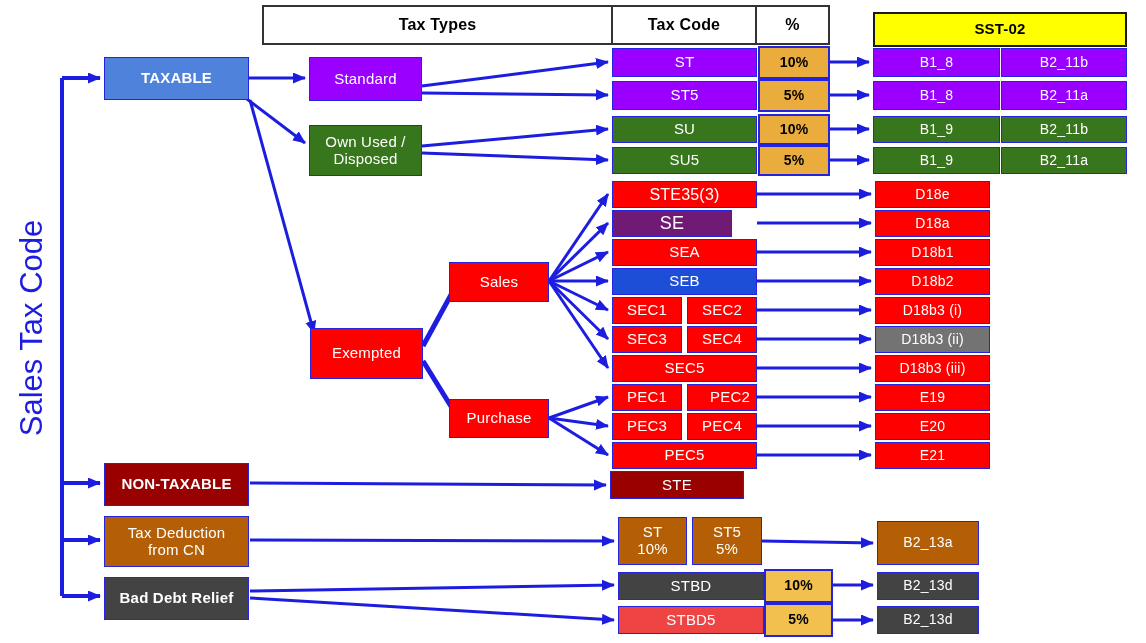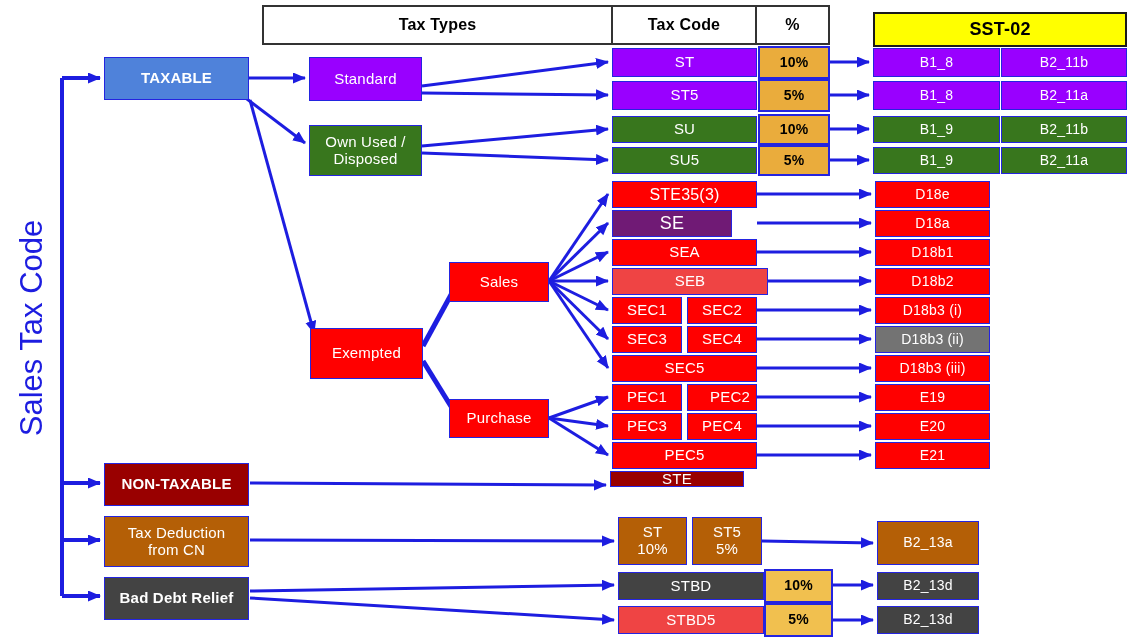--- a/index.html
+++ b/index.html
@@ -82,7 +82,7 @@
       <div class="box" style="left: 262px; top: 5px; width: 351px; height: 40px; background: rgb(255, 255, 255); color: rgb(0, 0, 0); font-size: 16px; font-weight: bold; border: 2px solid rgb(51, 51, 51);">Tax Types</div>
       <div class="box" style="left: 611px; top: 5px; width: 146px; height: 40px; background: rgb(255, 255, 255); color: rgb(0, 0, 0); font-size: 16px; font-weight: bold; border: 2px solid rgb(51, 51, 51);">Tax Code</div>
       <div class="box" style="left: 755px; top: 5px; width: 75px; height: 40px; background: rgb(255, 255, 255); color: rgb(0, 0, 0); font-size: 16px; font-weight: bold; border: 2px solid rgb(51, 51, 51);">%</div>
-      <div class="box" style="left: 873px; top: 12px; width: 254px; height: 35px; background: rgb(255, 255, 0); color: rgb(0, 0, 0); font-size: 18px; font-weight: bold; border: 2px solid rgb(26, 26, 26);">SST-02</div>
+      <div class="box" style="left: 873px; top: 12px; width: 254px; height: 35px; background: rgb(255, 255, 0); color: rgb(0, 0, 0); font-size: 15px; font-weight: bold; border: 2px solid rgb(26, 26, 26);">SST-02</div>
     </div>
   <div id="nodes-layer">
       <div class="box" style="left: 104px; top: 57px; width: 145px; height: 43px; background: rgb(79, 130, 218); color: rgb(255, 255, 255); font-size: 15px; font-weight: bold; border: 1.5px solid rgb(36, 36, 224);">TAXABLE</div>

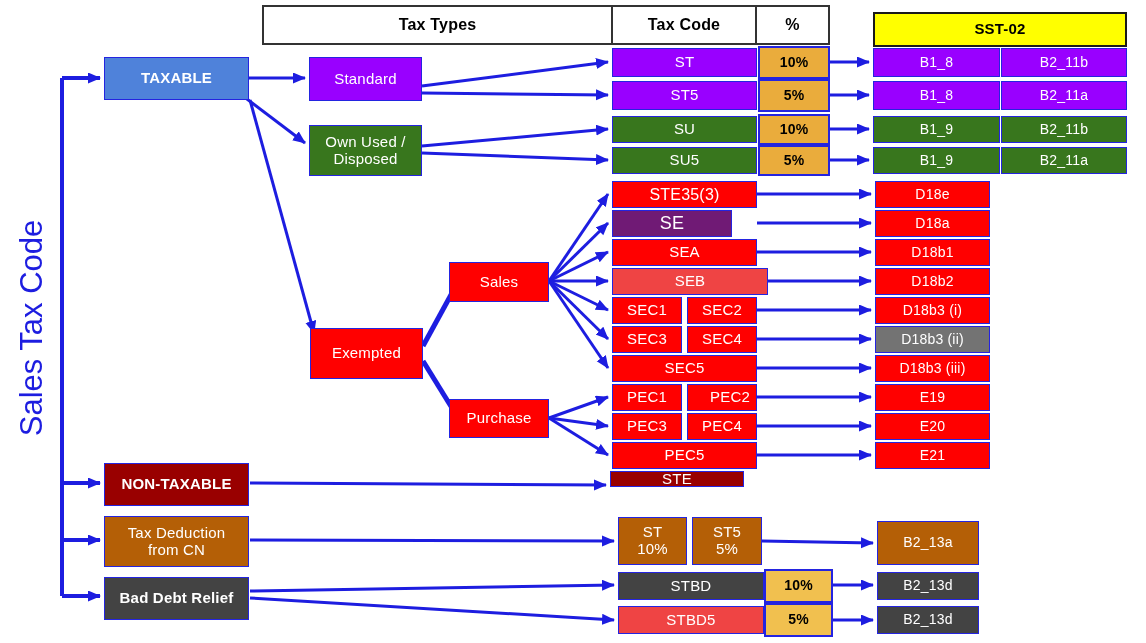--- a/index.html
+++ b/index.html
@@ -99,7 +99,7 @@
       <div class="box" style="left: 612px; top: 181px; width: 145px; height: 27px; background: rgb(255, 0, 0); color: rgb(255, 255, 255); font-size: 16px; font-weight: normal; border: 1.5px solid rgb(36, 36, 224);">STE35(3)</div>
       <div class="box" style="left: 612px; top: 210px; width: 120px; height: 27px; background: #701a75; color: rgb(255, 255, 255); font-size: 18px; font-weight: normal; border: 1.5px solid rgb(36, 36, 224);">SE</div>
       <div class="box" style="left: 612px; top: 239px; width: 145px; height: 27px; background: rgb(255, 0, 0); color: rgb(255, 255, 255); font-size: 15px; font-weight: normal; border: 1.5px solid rgb(36, 36, 224);">SEA</div>
-      <div class="box" style="left: 612px; top: 268px; width: 156px; height: 27px; background: #ef4444; color: rgb(255, 255, 255); font-size: 15px; font-weight: normal; border: 1.5px solid rgb(36, 36, 224);">SEB</div>
+      <div class="box" style="left: 612px; top: 268px; width: 145px; height: 27px; background: #1d4ed8; color: rgb(255, 255, 255); font-size: 15px; font-weight: normal; border: 1.5px solid rgb(36, 36, 224);">SEB</div>
       <div class="box" style="left: 612px; top: 297px; width: 70px; height: 27px; background: rgb(255, 0, 0); color: rgb(255, 255, 255); font-size: 15px; font-weight: normal; border: 1.5px solid rgb(36, 36, 224);">SEC1</div>
       <div class="box" style="left: 687px; top: 297px; width: 70px; height: 27px; background: rgb(255, 0, 0); color: rgb(255, 255, 255); font-size: 15px; font-weight: normal; border: 1.5px solid rgb(36, 36, 224);">SEC2</div>
       <div class="box" style="left: 612px; top: 326px; width: 70px; height: 27px; background: rgb(255, 0, 0); color: rgb(255, 255, 255); font-size: 15px; font-weight: normal; border: 1.5px solid rgb(36, 36, 224);">SEC3</div>

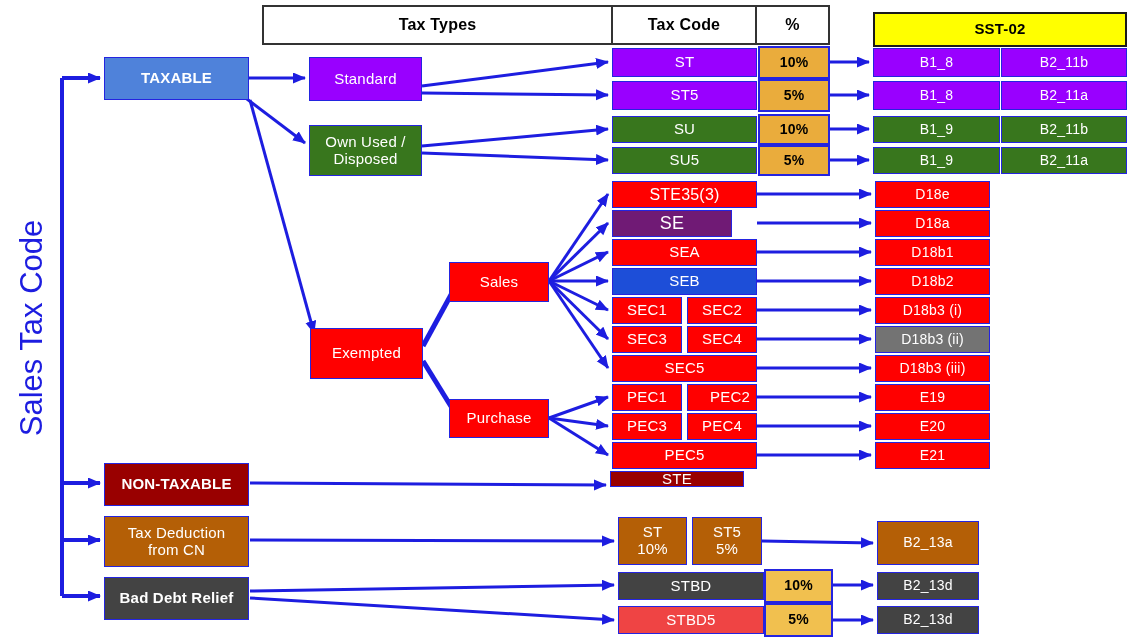--- a/index.html
+++ b/index.html
@@ -133,7 +133,7 @@
       <div class="box" style="left: 875px; top: 413px; width: 115px; height: 27px; background: rgb(255, 0, 0); color: rgb(255, 255, 255); font-size: 14px; font-weight: normal; border: 1.5px solid rgb(36, 36, 224);">E20</div>
       <div class="box" style="left: 875px; top: 442px; width: 115px; height: 27px; background: rgb(255, 0, 0); color: rgb(255, 255, 255); font-size: 14px; font-weight: normal; border: 1.5px solid rgb(36, 36, 224);">E21</div>
       <div class="box" style="left: 104px; top: 463px; width: 145px; height: 43px; background: rgb(153, 0, 0); color: rgb(255, 255, 255); font-size: 15px; font-weight: bold; border: 1.5px solid rgb(36, 36, 224);">NON-TAXABLE</div>
-      <div class="box" style="left: 610px; top: 471px; width: 134px; height: 16px; background: rgb(153, 0, 0); color: rgb(255, 255, 255); font-size: 15px; font-weight: normal; border: 1.5px solid rgb(36, 36, 224);">STE</div>
+      <div class="box" style="left: 610px; top: 471px; width: 134px; height: 28px; background: rgb(153, 0, 0); color: rgb(255, 255, 255); font-size: 15px; font-weight: normal; border: 1.5px solid rgb(36, 36, 224);">STE</div>
       <div class="box" style="left: 104px; top: 516px; width: 145px; height: 51px; background: rgb(180, 95, 6); color: rgb(255, 255, 255); font-size: 15px; font-weight: normal; border: 1.5px solid rgb(36, 36, 224);">Tax Deduction
 from CN</div>
       <div class="box" style="left: 618px; top: 517px; width: 69px; height: 48px; background: rgb(180, 95, 6); color: rgb(255, 255, 255); font-size: 15px; font-weight: normal; border: 1.5px solid rgb(36, 36, 224);">ST

